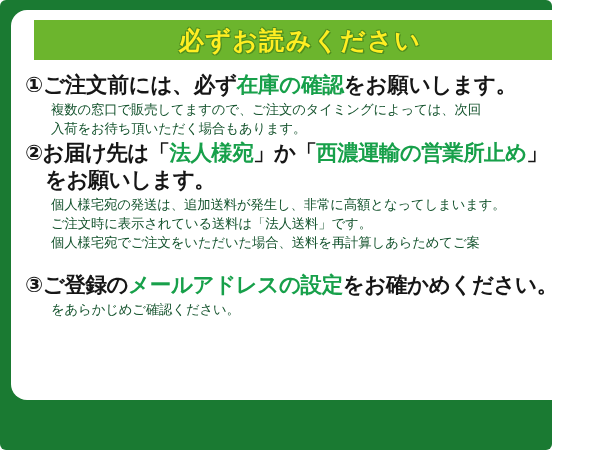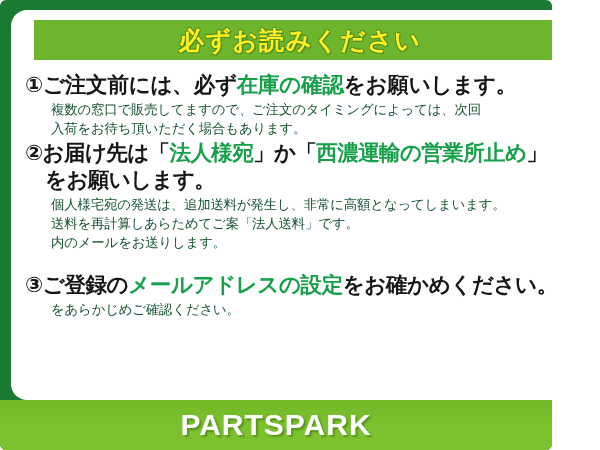--- a/index.html
+++ b/index.html
@@ -137,7 +137,7 @@
         <div class="item-head head-line2">をお願いします。</div>
         <div class="item-sub">
           <div>個人様宅宛の発送は、追加送料が発生し、非常に高額となってしまいます。</div>
-          <div>送料を再計算しあらためてご案「法人送料」です。</div>
+          <div>ご注文時に表示されている送料は「法人送料」です。</div>
           <div>内のメールをお送りします。</div>
         </div>
       </div>

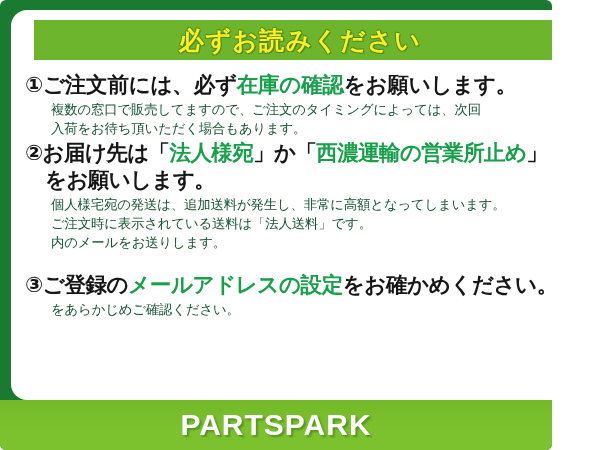--- a/index.html
+++ b/index.html
@@ -138,6 +138,7 @@
         <div class="item-sub">
           <div>個人様宅宛の発送は、追加送料が発生し、非常に高額となってしまいます。</div>
           <div>ご注文時に表示されている送料は「法人送料」です。</div>
+          <div>個人様宅宛でご注文をいただいた場合、送料を再計算しあらためてご案</div>
           <div>内のメールをお送りします。</div>
         </div>
       </div>

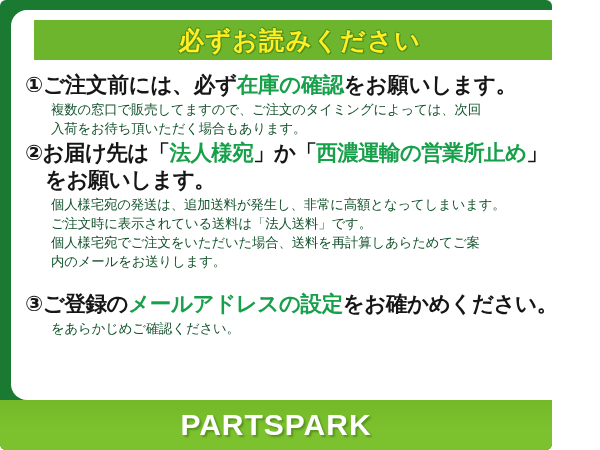--- a/index.html
+++ b/index.html
@@ -139,7 +139,6 @@
           <div>個人様宅宛の発送は、追加送料が発生し、非常に高額となってしまいます。</div>
           <div>ご注文時に表示されている送料は「法人送料」です。</div>
           <div>個人様宅宛でご注文をいただいた場合、送料を再計算しあらためてご案</div>
-          <div>内のメールをお送りします。</div>
         </div>
       </div>
 

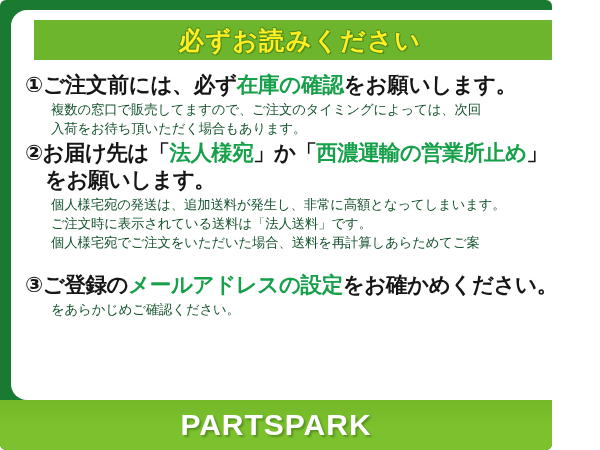--- a/index.html
+++ b/index.html
@@ -154,9 +154,6 @@
     </div>
   </div>
 
-  <div class="footer">
-    <span class="logo-text">PARTSPARK</span>
-  </div>
 
 </div>
 

